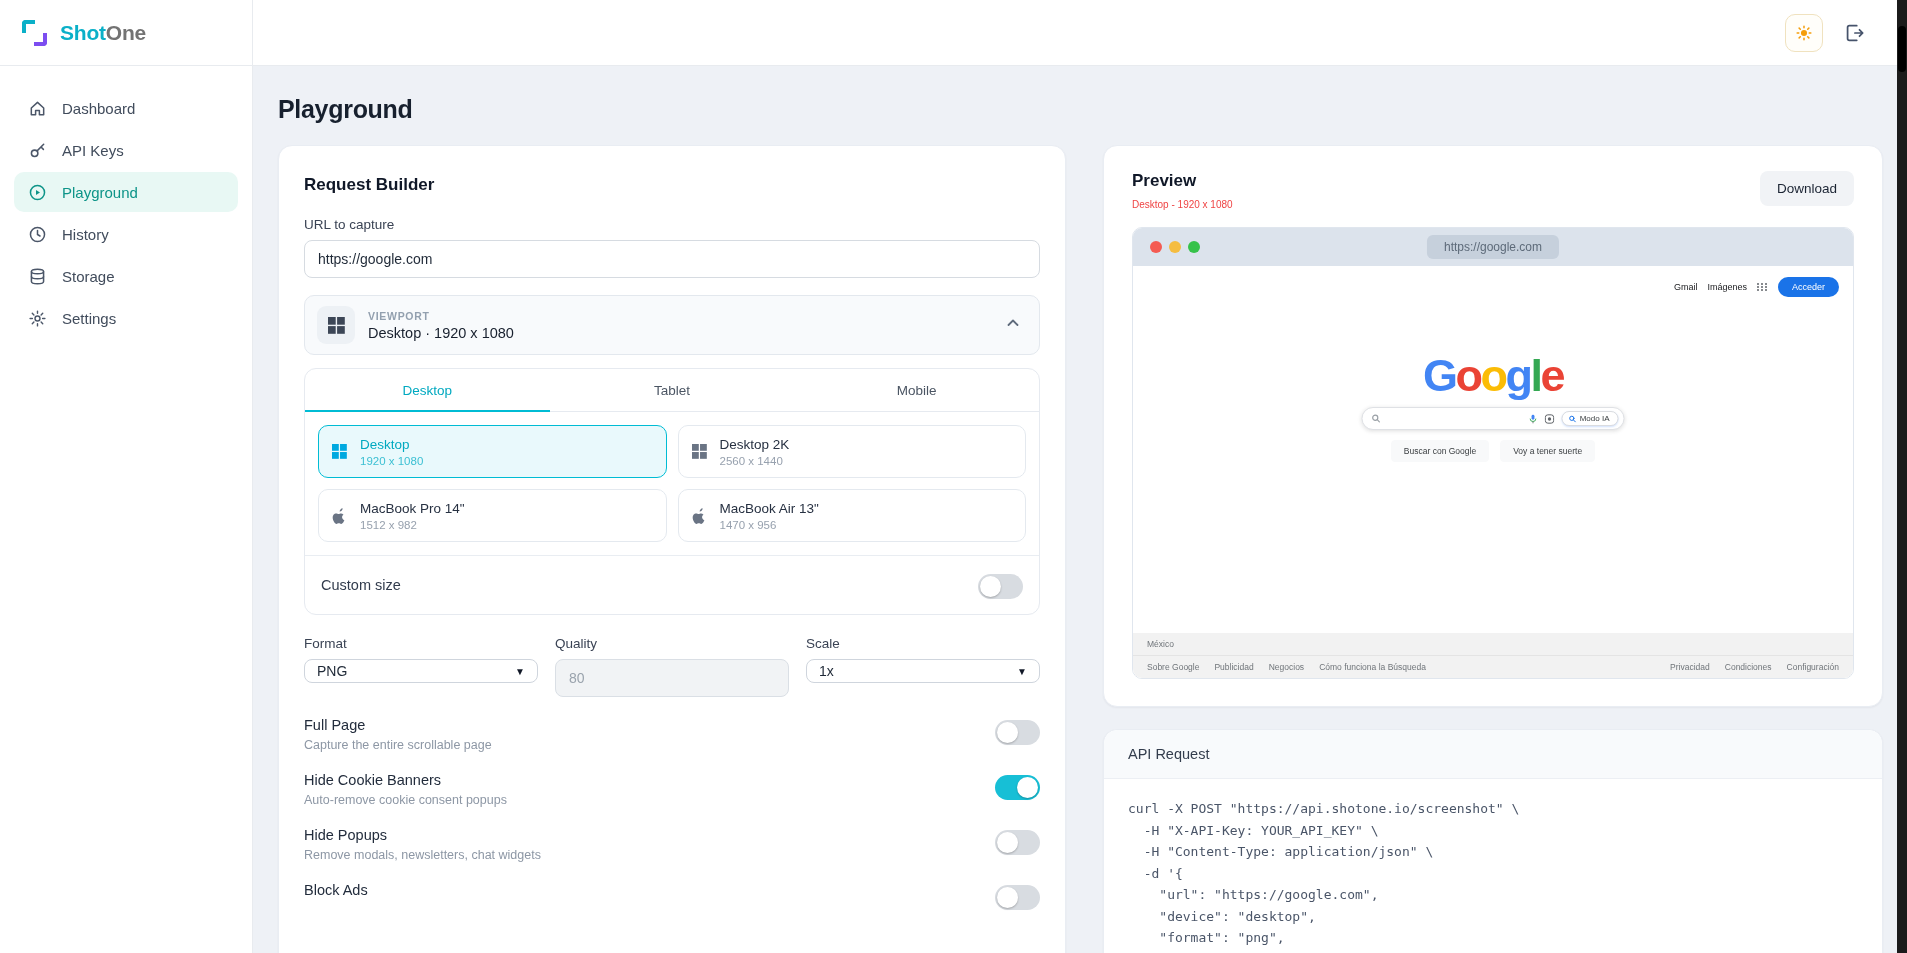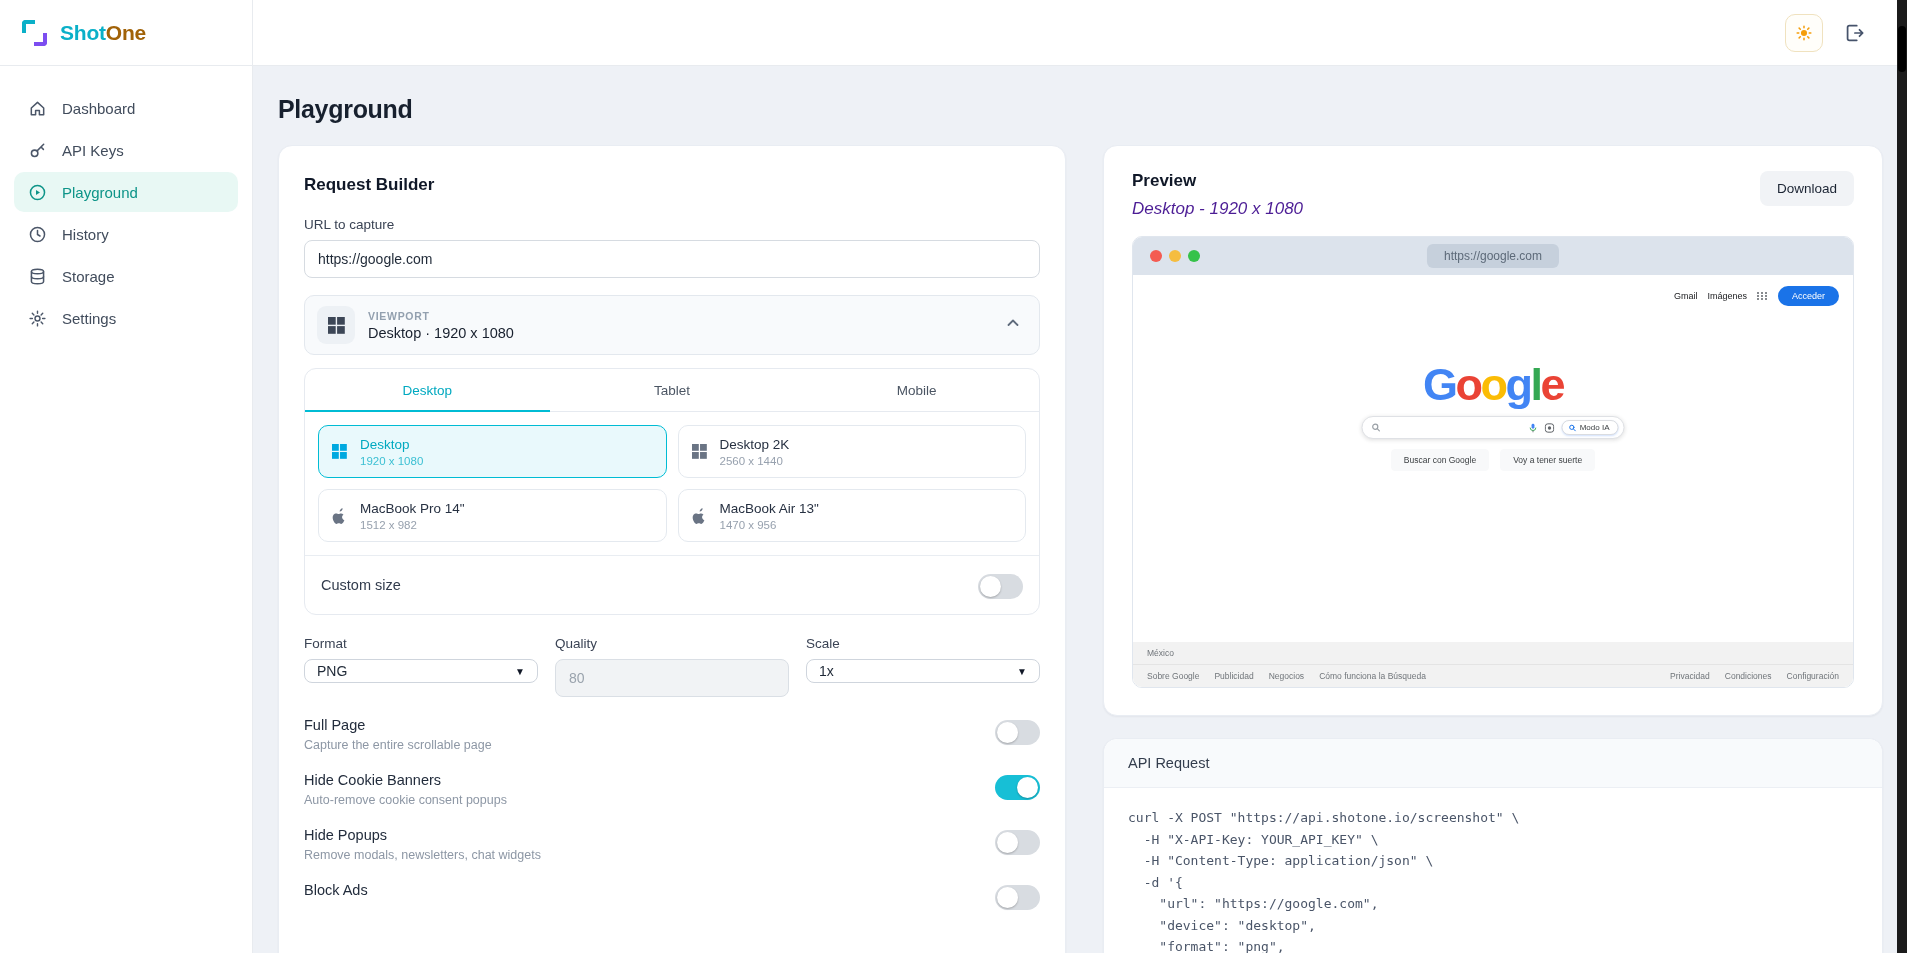--- a/index.html
+++ b/index.html
@@ -17,7 +17,7 @@
   .corner-tl { position:absolute; left:0; top:1px; width:13px; height:13px; border-left:4px solid #0ab0c8; border-top:4px solid #0ab0c8; border-top-left-radius:4px; }
   .corner-br { position:absolute; right:2px; bottom:0; width:13px; height:13px; border-right:4px solid #7c4df0; border-bottom:4px solid #7c4df0; border-bottom-right-radius:4px; }
   .logo-text { font-size:21px; font-weight:800; letter-spacing:-0.2px; }
-  .logo-text .shot { color:#0ab0c8; } .logo-text .one { color:#a16207; }
+  .logo-text .shot { color:#0ab0c8; } .logo-text .one { color:#737373; }
   .nav { padding:22px 14px; display:flex; flex-direction:column; gap:2px; }
   .nav-item { height:40px; display:flex; align-items:center; gap:15px; padding:0 14px; border-radius:10px; font-size:15px; color:#414c5c; cursor:pointer; }
   .nav-item svg { flex:none; color:#4b5668; }

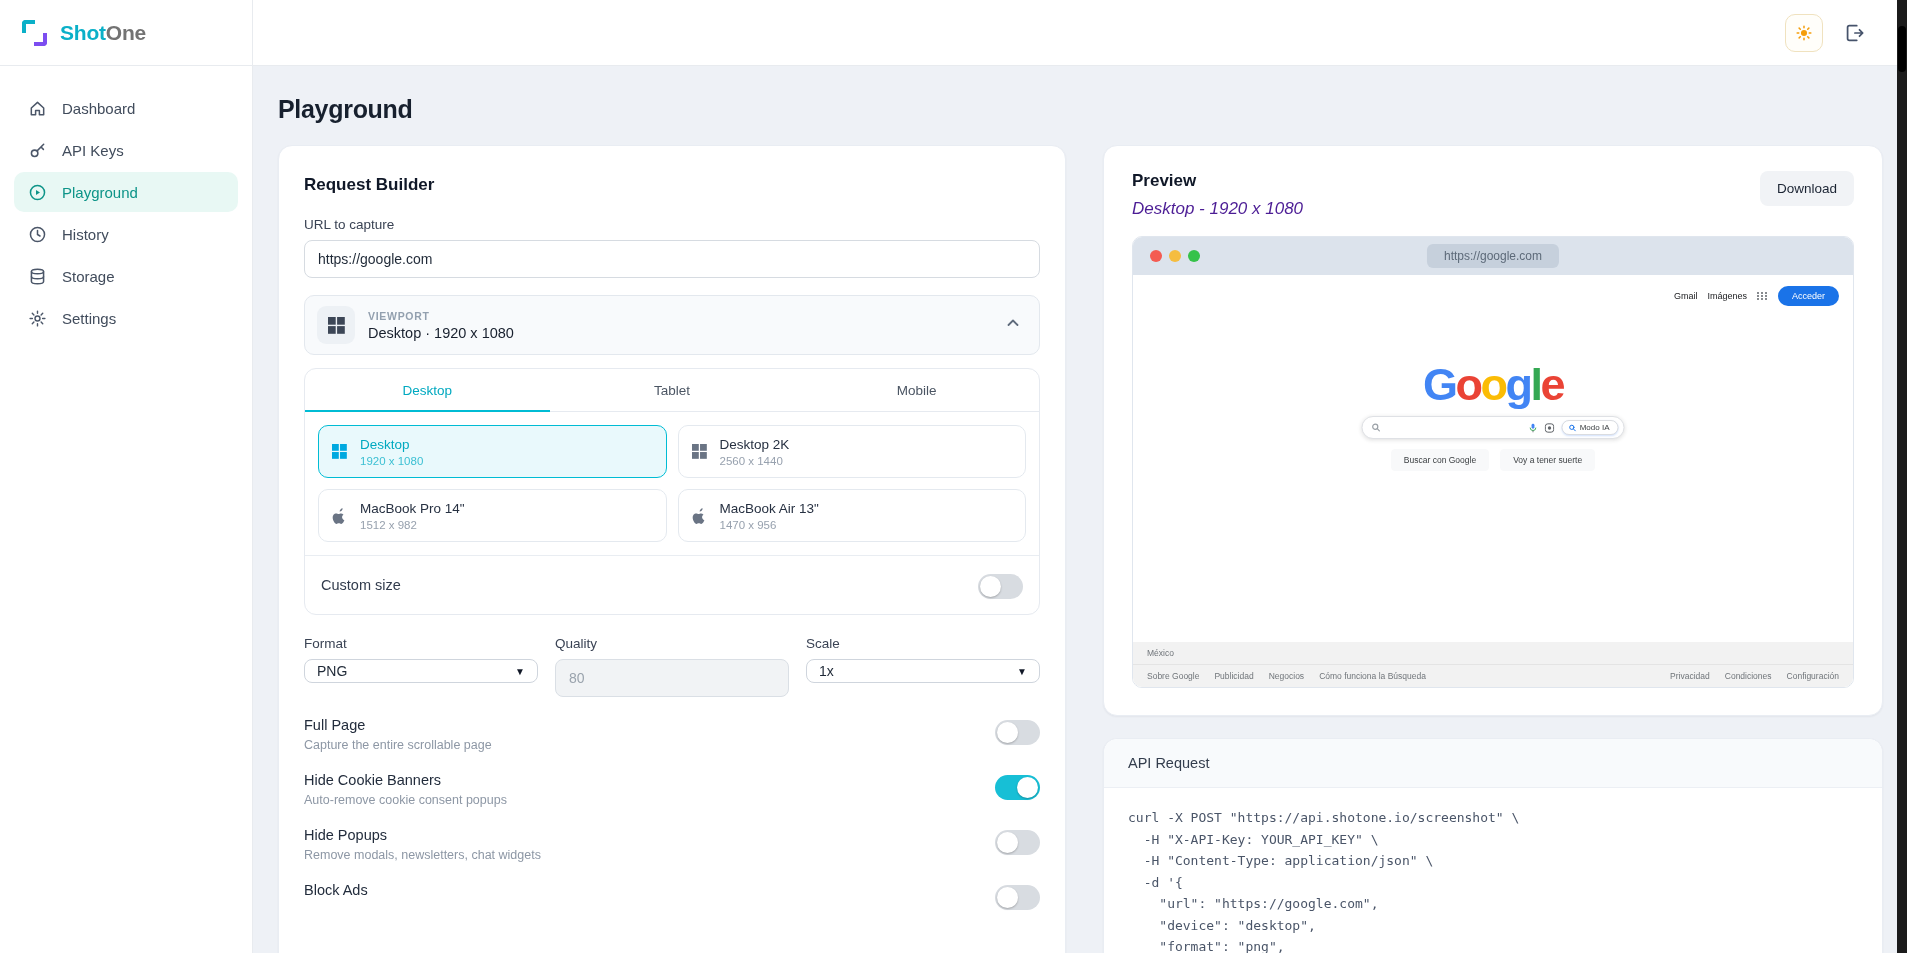--- a/index.html
+++ b/index.html
@@ -82,7 +82,7 @@
   
   .preview-card { padding:25px 28px 27px; }
   .preview-head { display:flex; justify-content:space-between; align-items:flex-start; }
-  .preview-sub { font-size:17px; color:#4c1d95; margin-top:8px;font-style:italic; }
+  .preview-sub { font-size:10px; color:#ef4444; margin-top:8px; }
   .download-btn { background:#f1f3f6; border:none; border-radius:8px; padding:10px 17px; font-size:13.5px; color:#1b2433; cursor:pointer; font-family:inherit; }
   .browser { margin-top:17px; border:1px solid #e0e6ee; border-radius:10px; overflow:hidden; }
   .browser-bar { height:38px; background:#dce3ec; display:flex; align-items:center; padding:0 17px; position:relative; }

